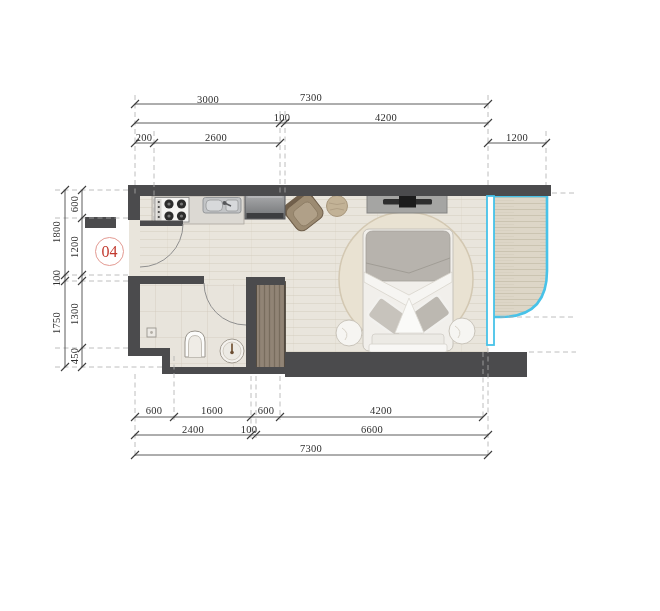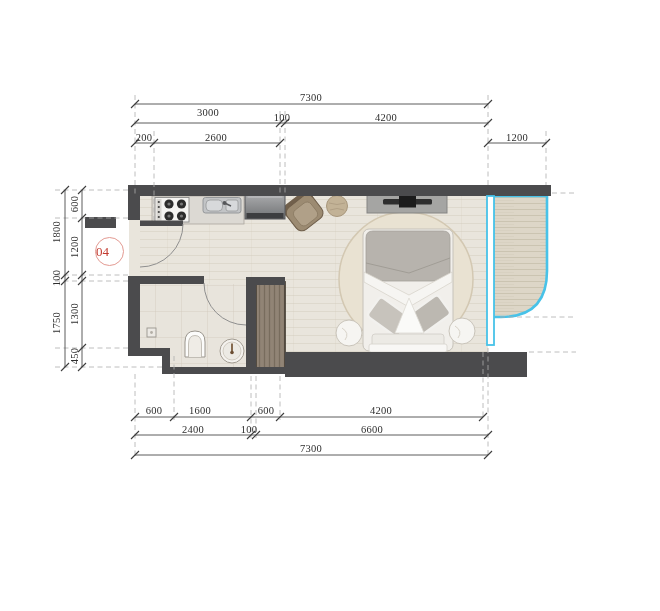--- a/index.html
+++ b/index.html
@@ -245,7 +245,7 @@
 </svg>
 
 <div class="dim" style="left:311px;top:97px">7300</div>
-<div class="dim" style="left:208px;top:112px">3000</div>
+<div class="dim" style="left:208px;top:99px">3000</div>
 <div class="dim" style="left:282px;top:117px">100</div>
 <div class="dim" style="left:386px;top:117px">4200</div>
 <div class="dim" style="left:144px;top:137px">200</div>

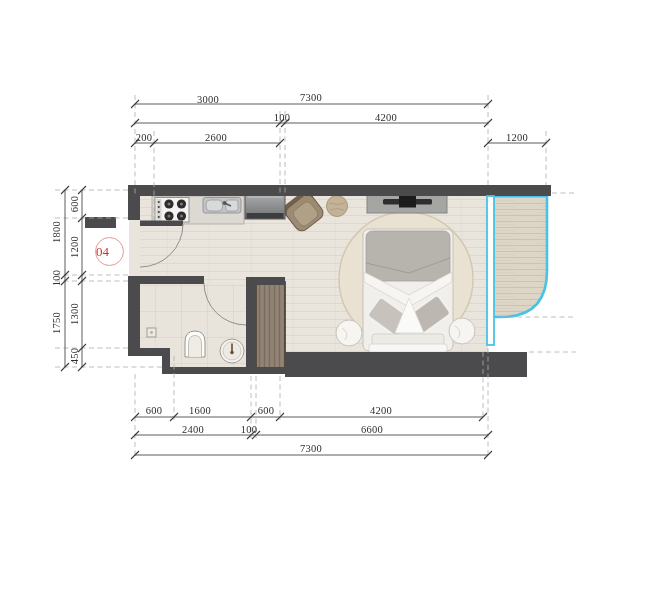--- a/index.html
+++ b/index.html
@@ -10,7 +10,7 @@
        white-space:nowrap;letter-spacing:0.2px;}
   .dim.v{transform:translate(-50%,-50%) rotate(-90deg);}
   .unit-badge{position:absolute;left:95px;top:237px;width:27px;height:27px;border-radius:50%;
-       border:1.3px solid #e39a92;color:#c2392e;font-size:13px;
+       border:1.3px solid #e39a92;color:#c2392e;font-size:16px;text-align:center;
        line-height:27px;background:rgba(255,255,255,0.85);}
   .wall{fill:#4b4b4d;}
   .dimline{stroke:#4a4a4a;stroke-width:0.9;}

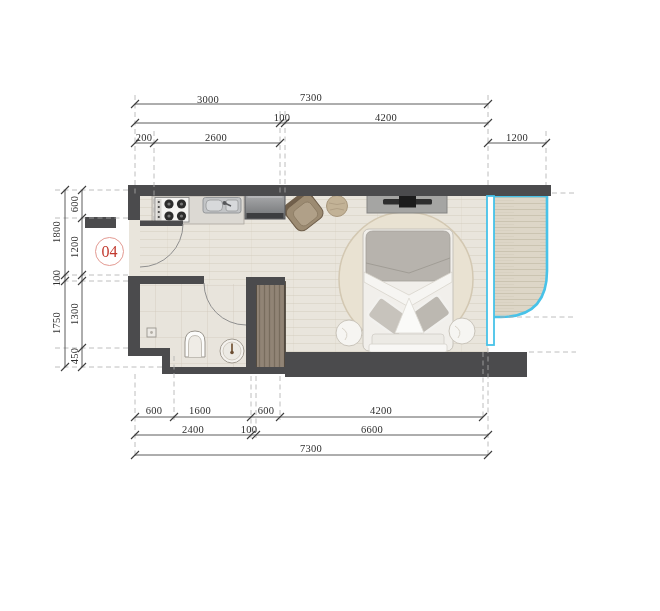--- a/index.html
+++ b/index.html
@@ -264,7 +264,7 @@
 <div class="dim v" style="left:619px;top:272px">3300</div>
 
 <div class="dim" style="left:154px;top:410px">600</div>
-<div class="dim" style="left:200px;top:410px">1600</div>
+<div class="dim" style="left:212px;top:410px">1600</div>
 <div class="dim" style="left:266px;top:410px">600</div>
 <div class="dim" style="left:381px;top:410px">4200</div>
 <div class="dim" style="left:193px;top:429px">2400</div>

